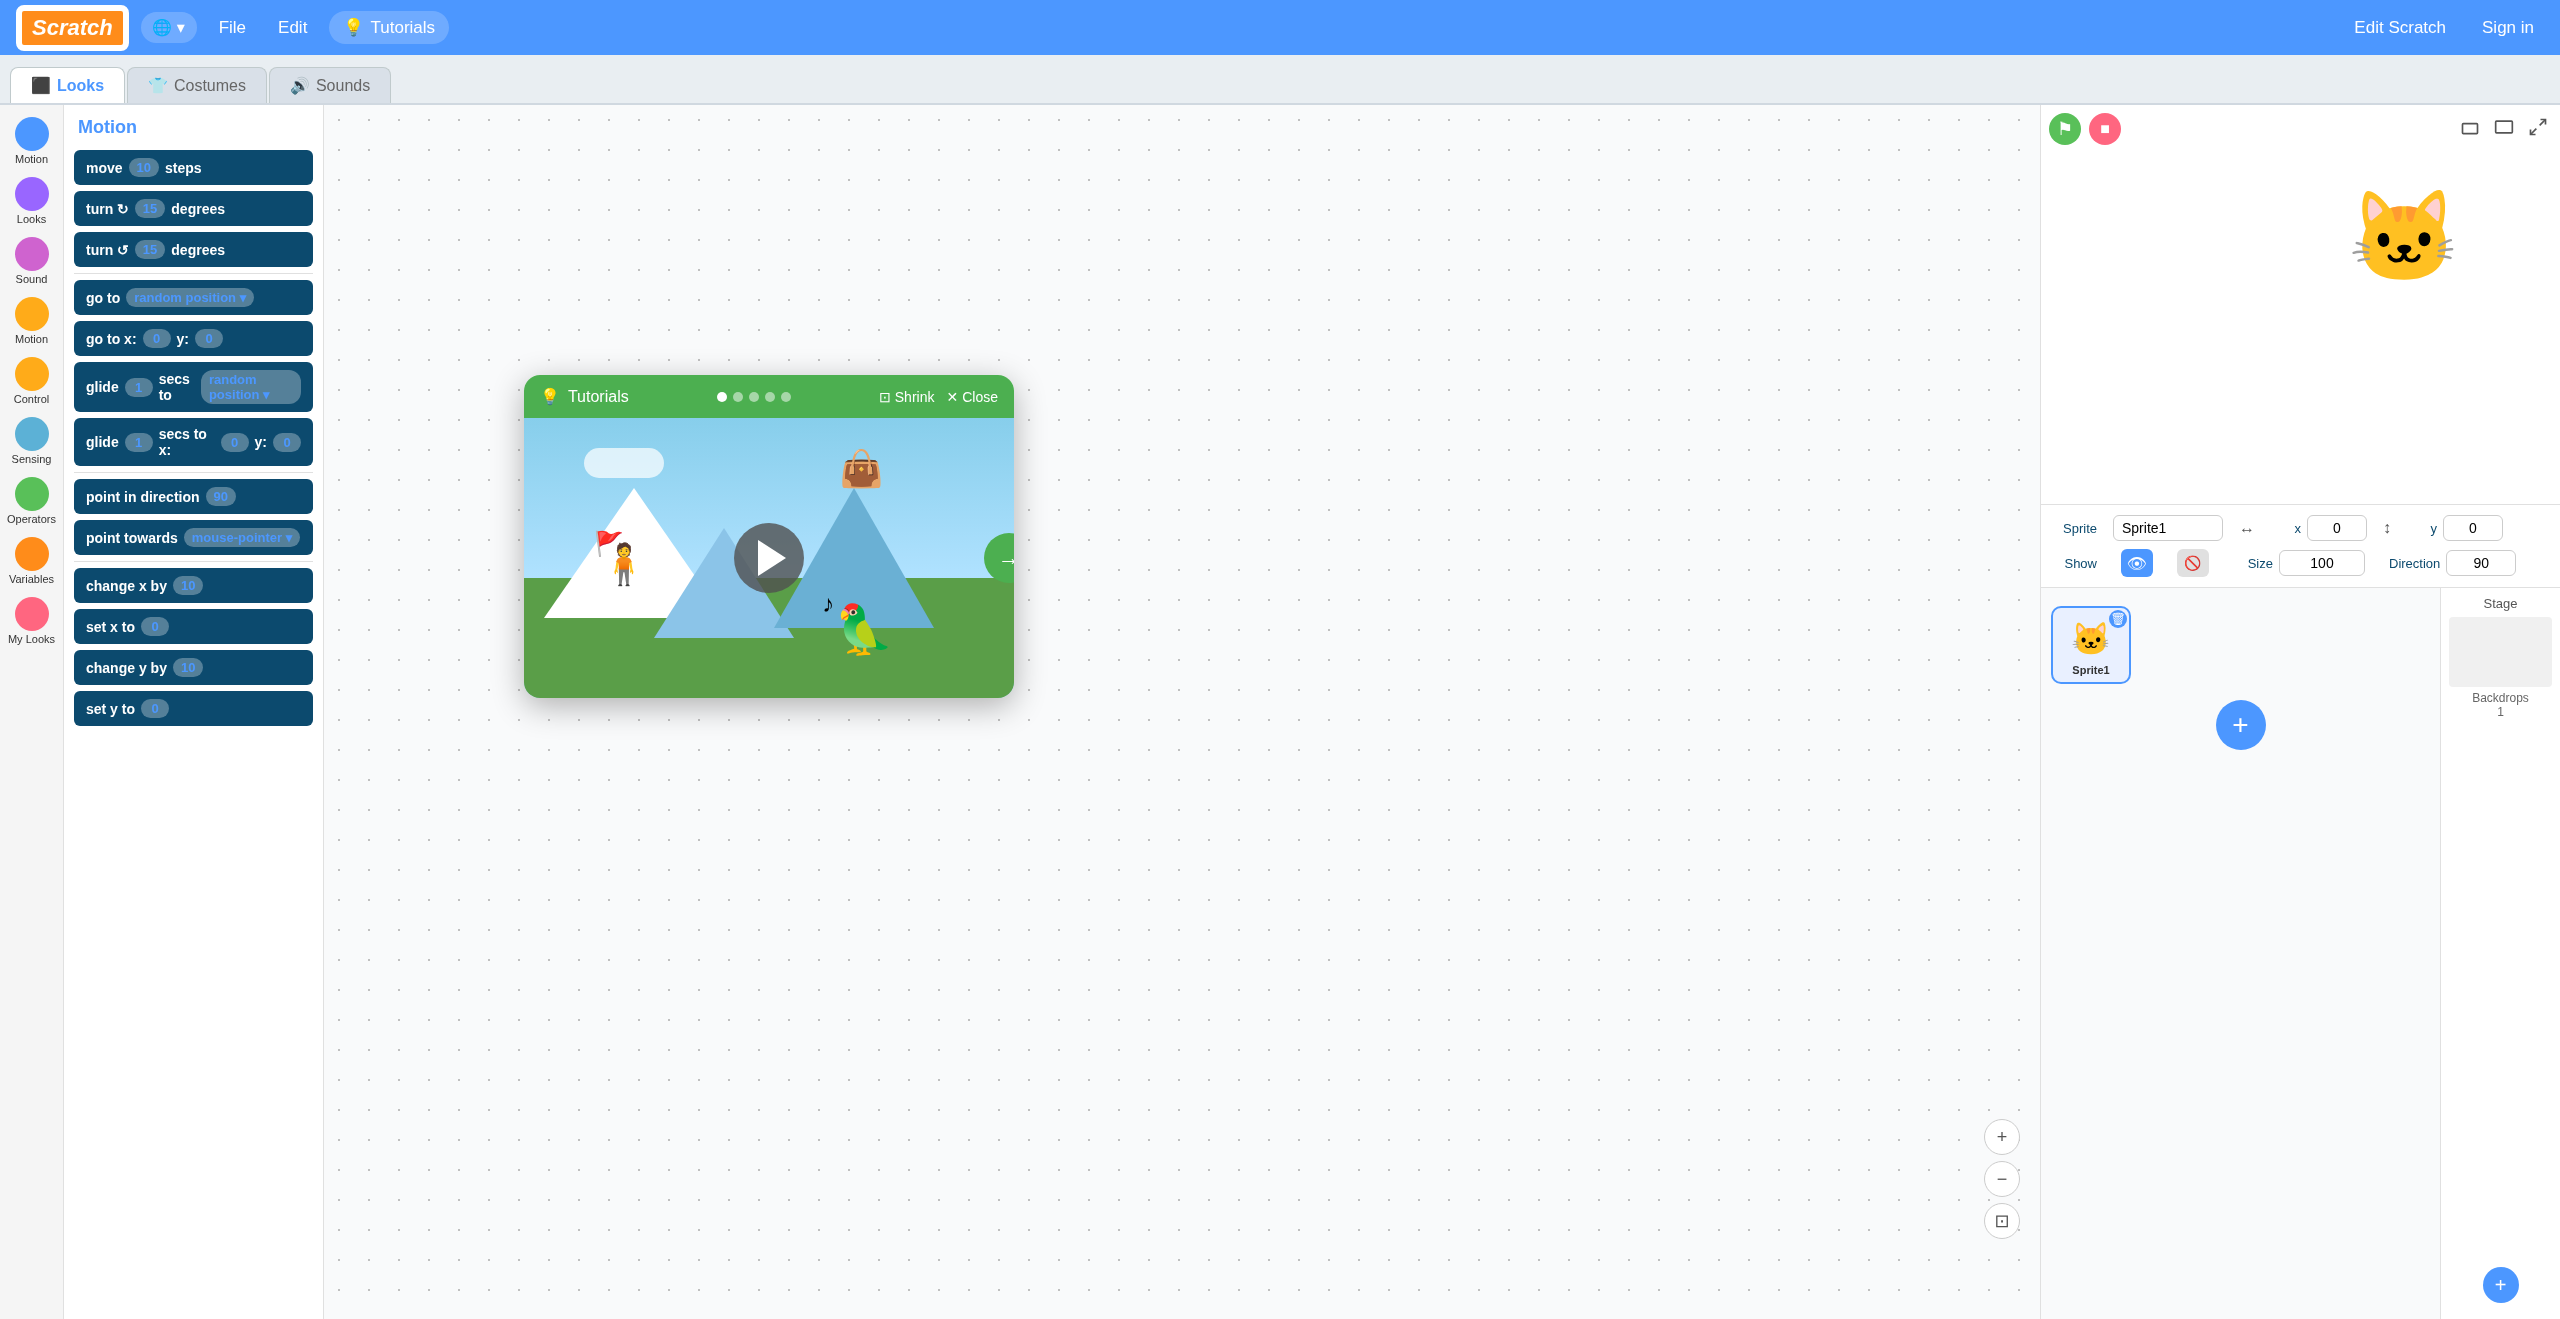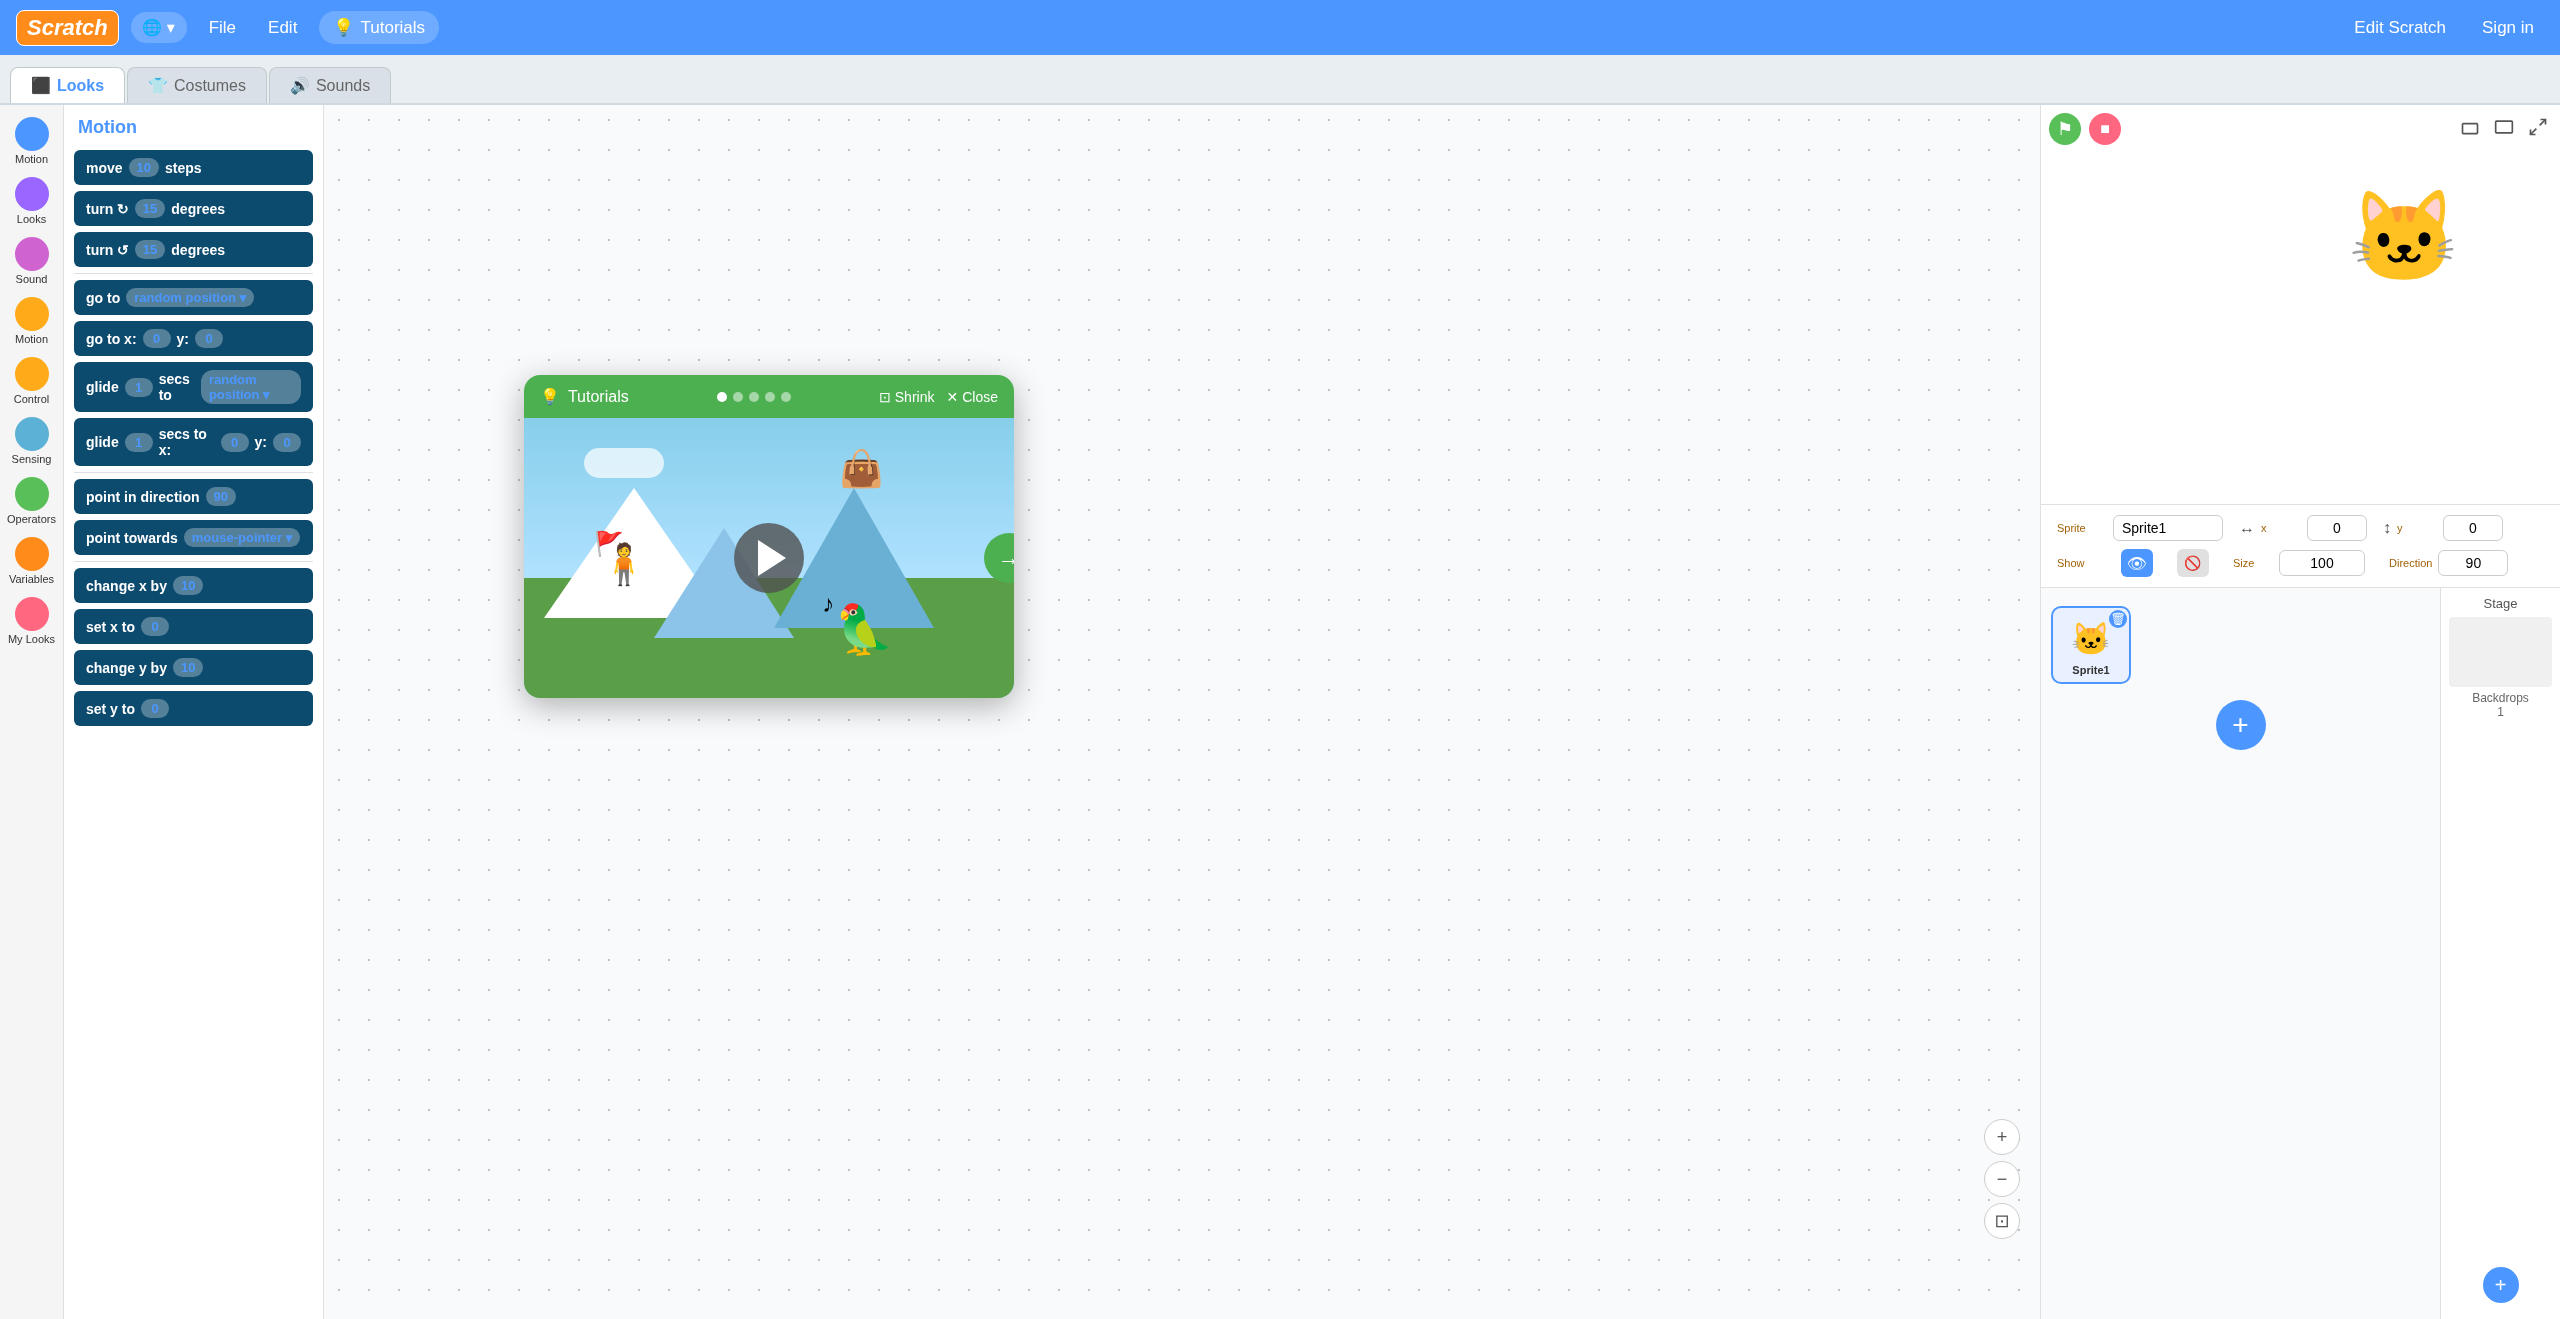--- a/index.html
+++ b/index.html
@@ -24,7 +24,7 @@
       font-weight: 900;
       font-size: 22px;
       font-style: italic;
-      border: 1px solid #ffffff;
+      border: 6px solid #ffffff;
     }
     .globe-btn {
       background: rgba(255,255,255,0.2);

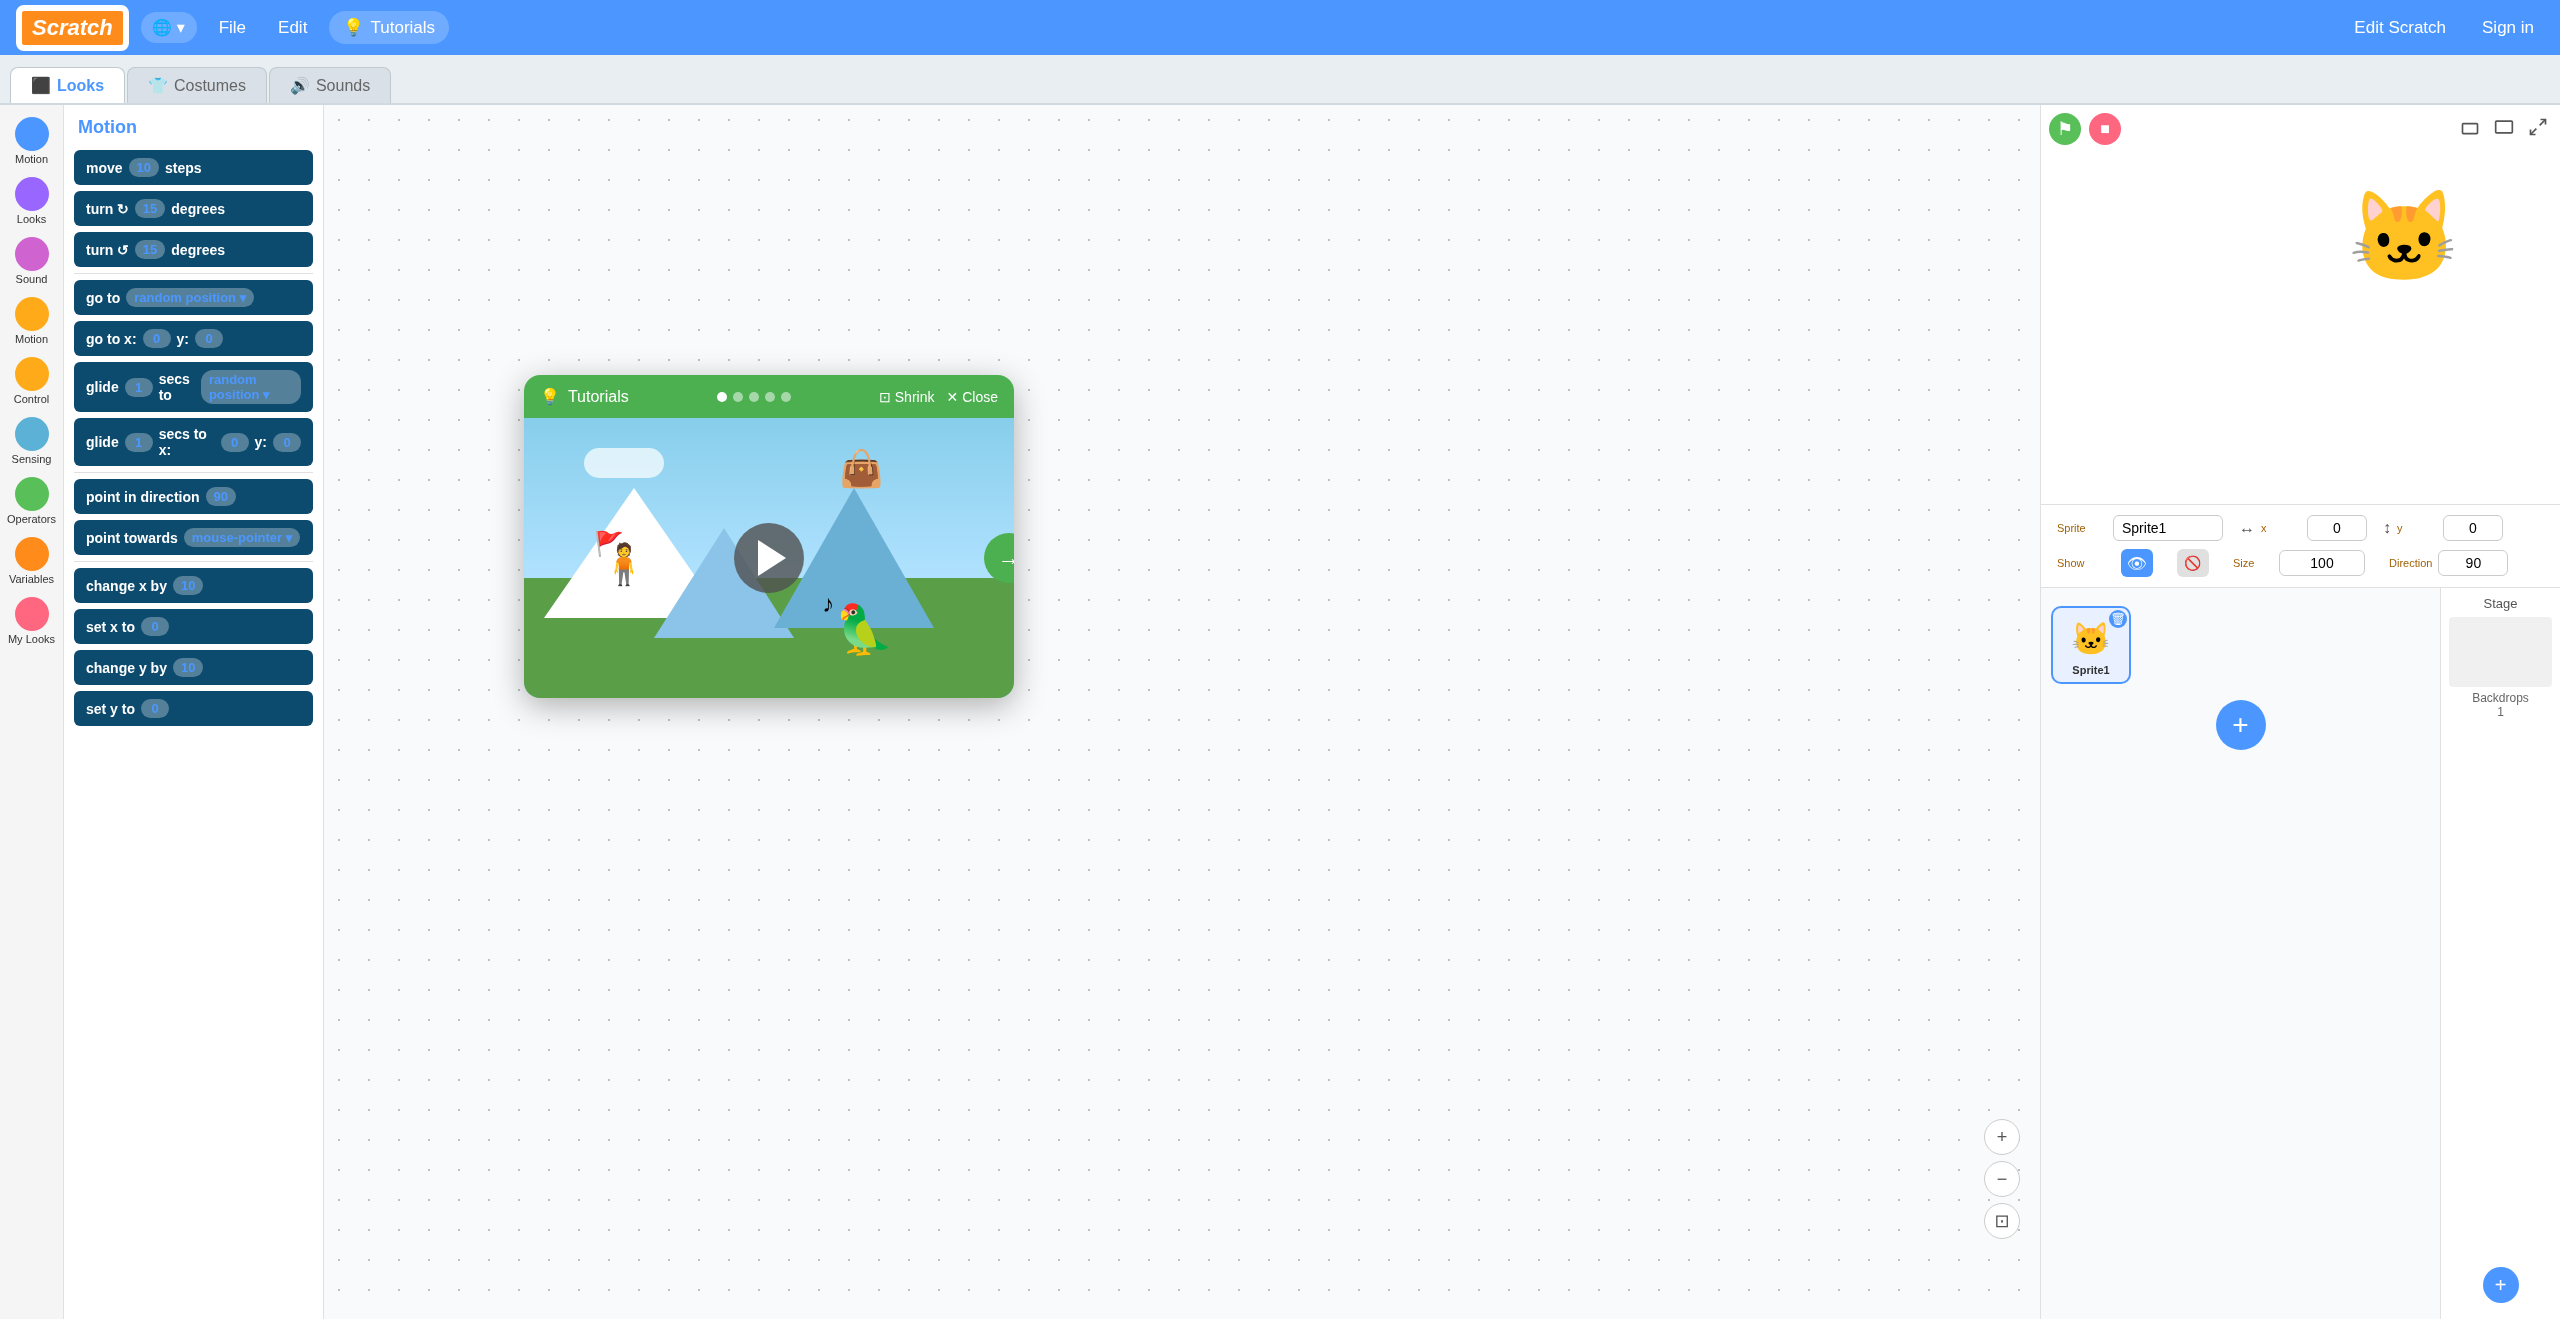--- a/index.html
+++ b/index.html
@@ -389,9 +389,10 @@
       margin-bottom: 8px;
     }
     .sprite-label {
-      font-size: 11px;
-      color: #a16207;
+      font-size: 13px;
+      color: #0c4a6e;
       min-width: 40px;
+      text-align: right;
     }
     .sprite-name-input {
       border: 1px solid #CCC;

